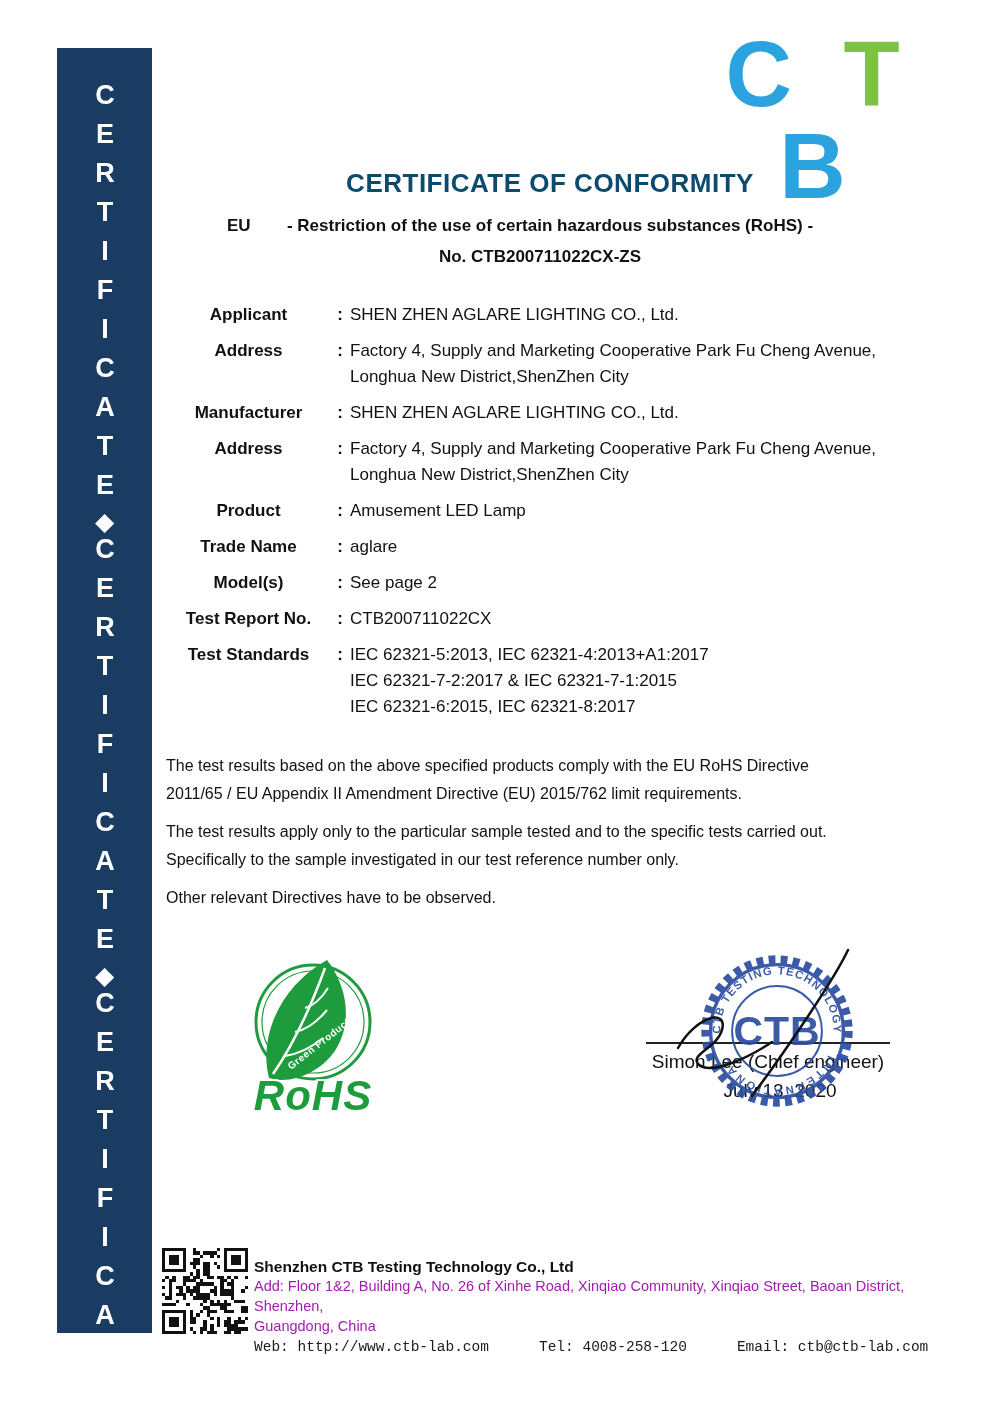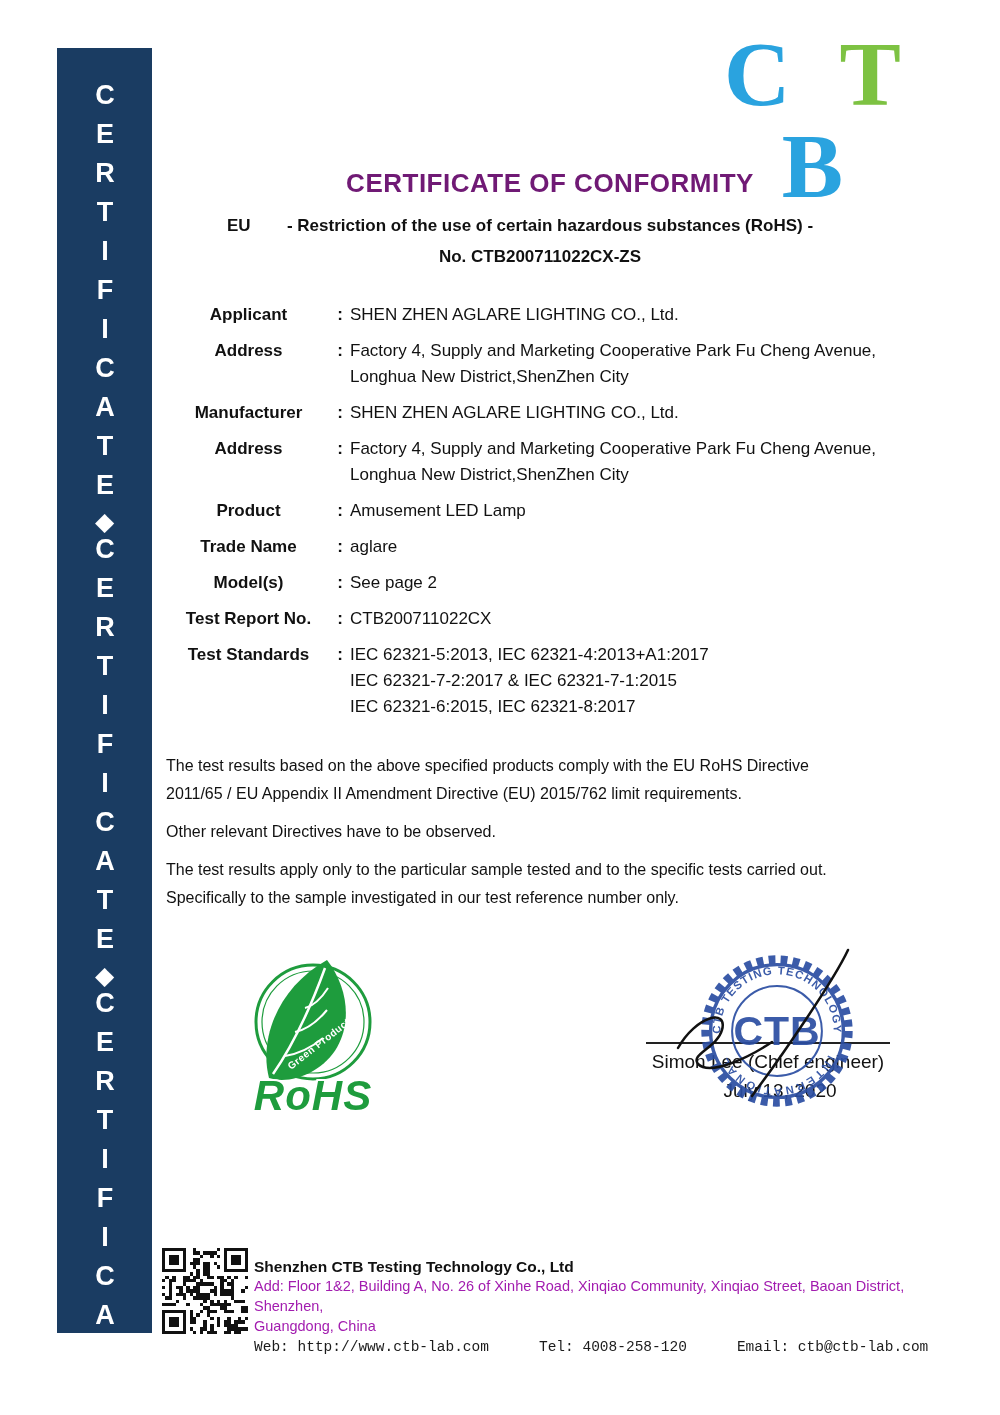--- a/index.html
+++ b/index.html
@@ -16,7 +16,7 @@
 
   
   .logo{position:absolute;top:28px;left:680px;width:265px;text-align:center;
-        font-family:Liberation Serif, serif;font-weight:bold;font-size:92px;line-height:1;}
+        font-family:Liberation Sans, sans-serif;font-weight:bold;font-size:92px;line-height:1;}
   .logo span{display:inline-block;margin:0 13px;}
   .lc,.lb{color:#2AA3DF;} .lt{color:#7DC242;}
 

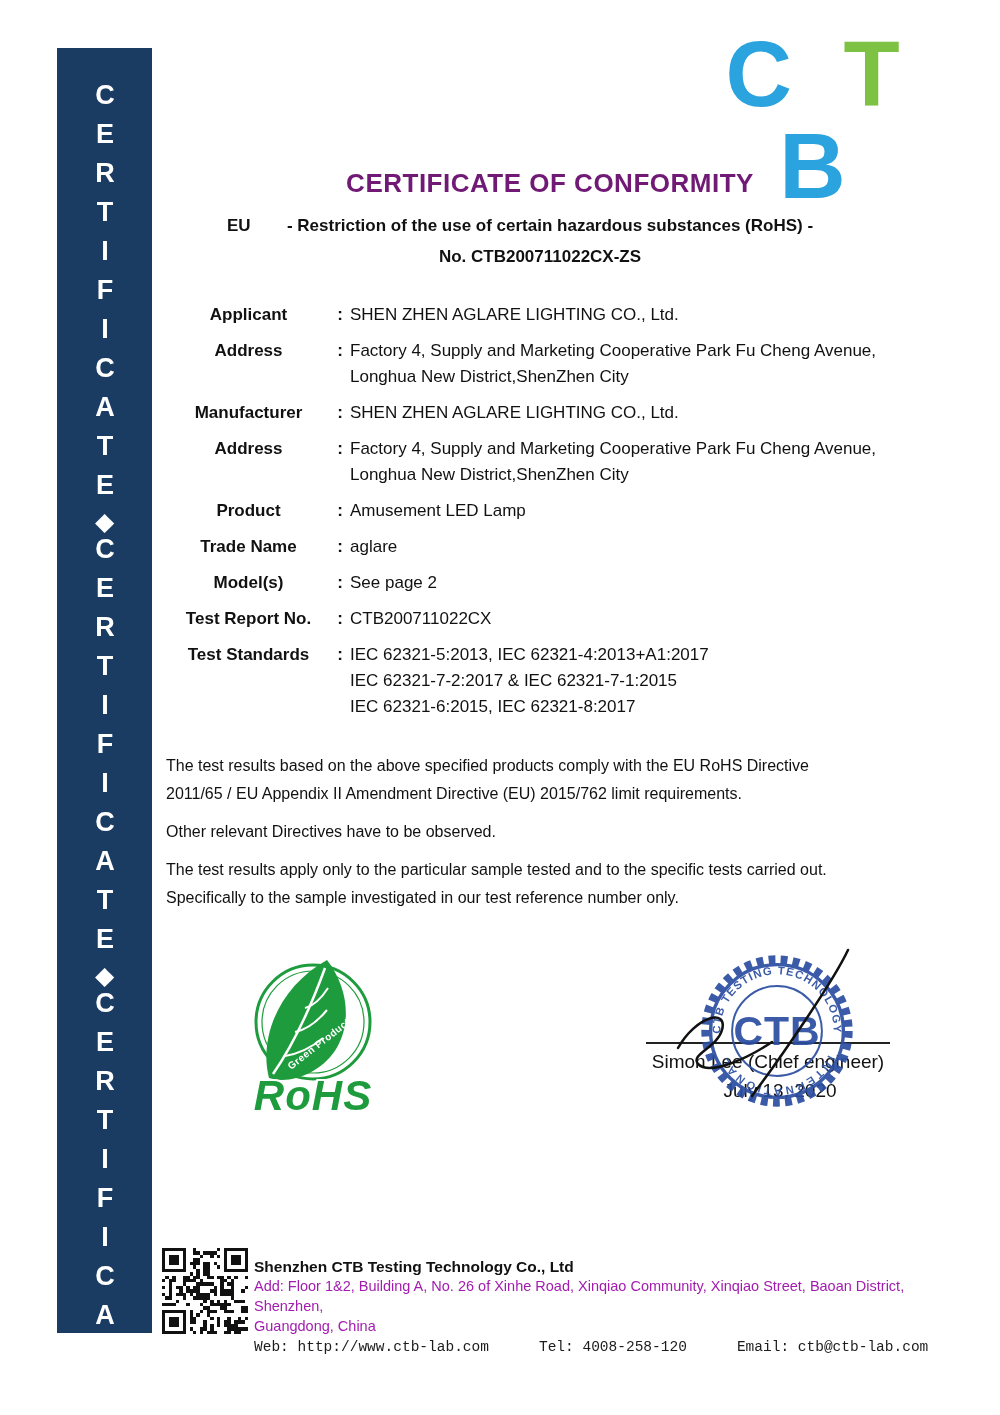--- a/index.html
+++ b/index.html
@@ -22,7 +22,7 @@
 
   
   .title{position:absolute;top:168px;left:165px;width:770px;margin:0;text-align:center;
-         font-size:26px;font-weight:bold;letter-spacing:.5px;color:#701a75;}
+         font-size:26px;font-weight:bold;letter-spacing:.5px;color:#0c4a6e;}
   .subtitle-row{position:absolute;top:216px;left:165px;width:770px;text-align:center;
                 font-size:17px;font-weight:bold;}
   .eu{position:absolute;left:62px;top:0;}

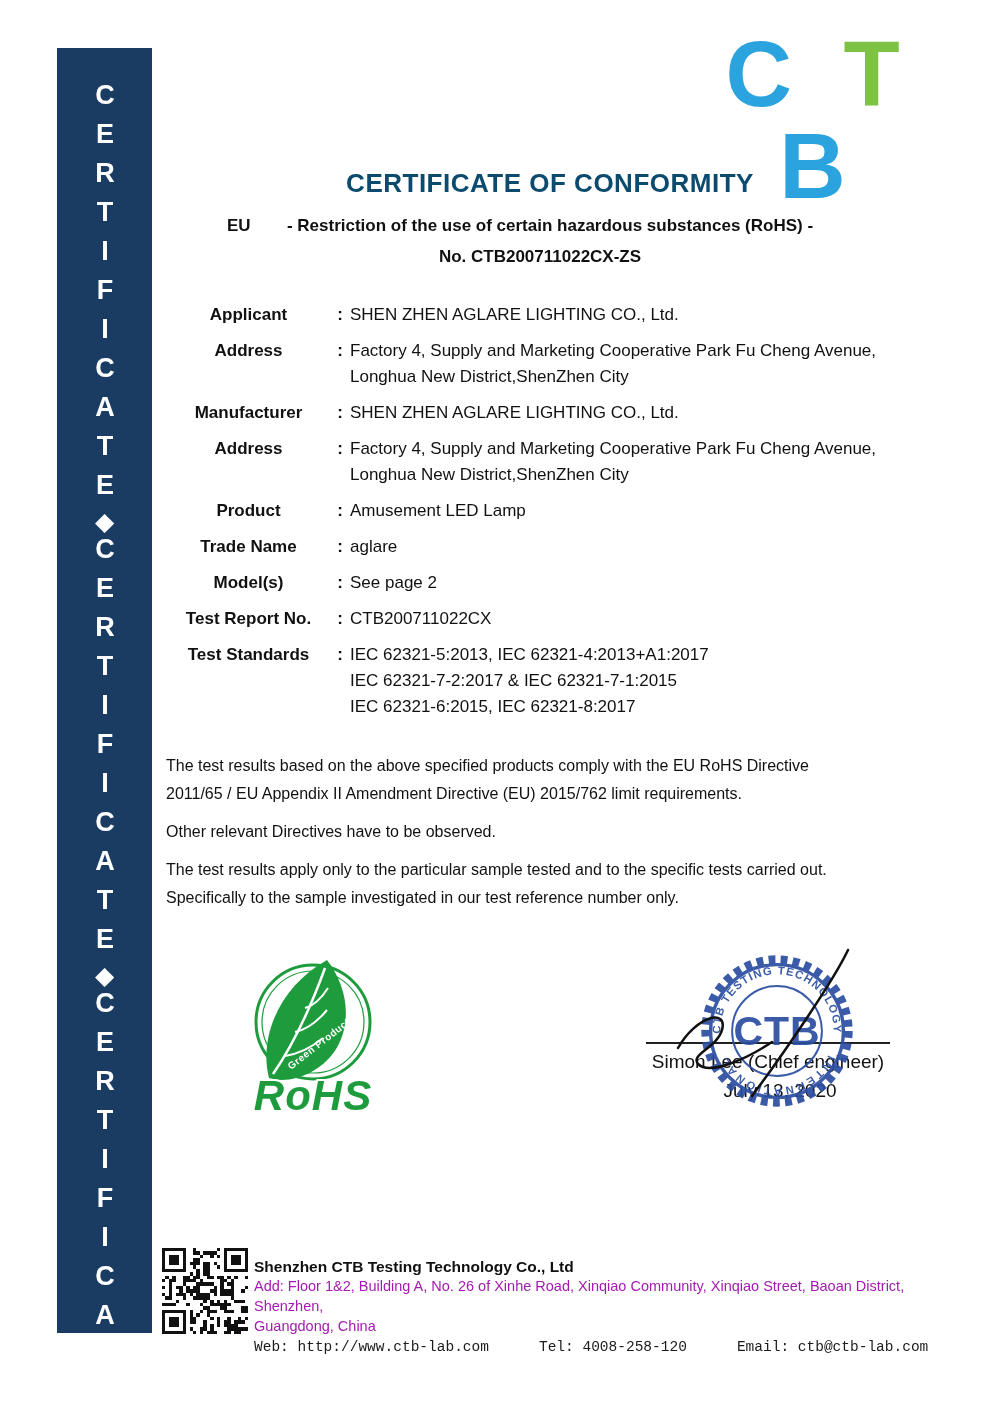--- a/index.html
+++ b/index.html
@@ -128,9 +128,9 @@
   <div class="paras">
     <p>The test results based on the above specified products comply with the EU RoHS Directive
 2011/65 / EU Appendix II Amendment Directive (EU) 2015/762 limit requirements.</p>
-    <p>Other relevant Directives have to be observed.</p>
     <p>The test results apply only to the particular sample tested and to the specific tests carried out.
 Specifically to the sample investigated in our test reference number only.</p>
+    <p>Other relevant Directives have to be observed.</p>
   </div>
 
   <svg class="rohs" width="160" height="168" viewBox="0 0 160 168">

